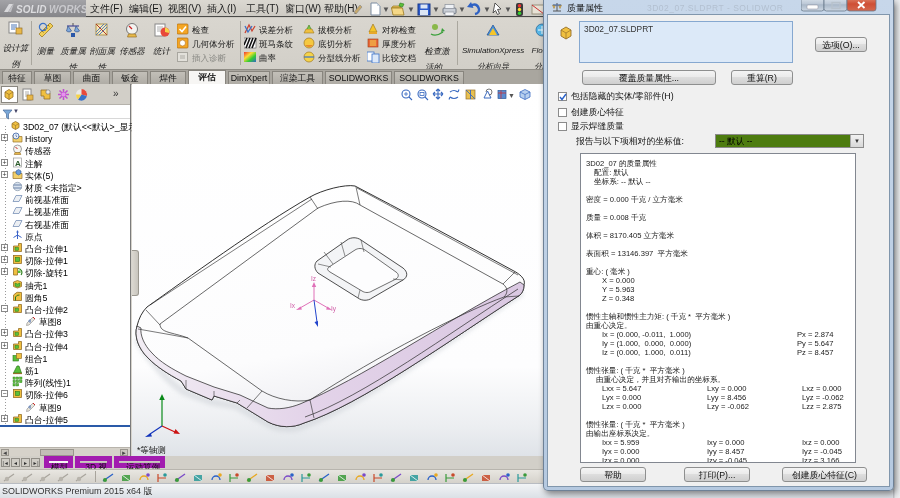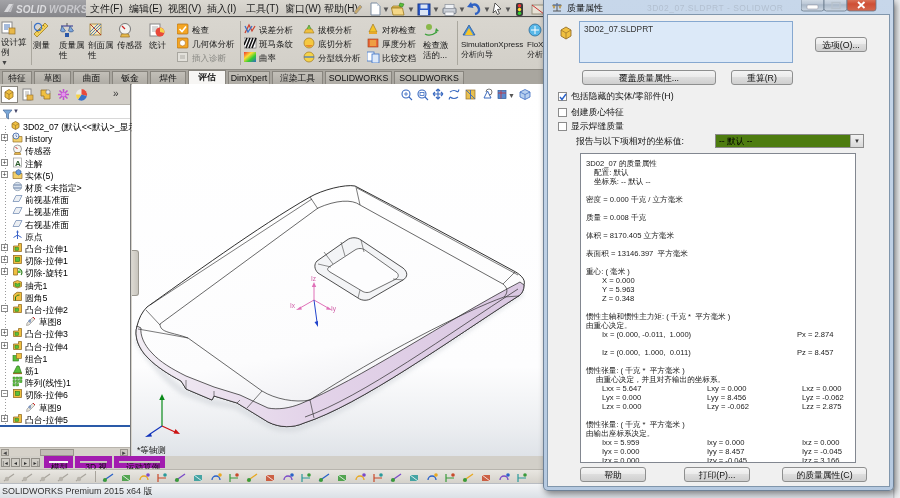--- a/index.html
+++ b/index.html
@@ -12,7 +12,7 @@
 .menu{position:absolute;top:0;height:17px;line-height:17px;font-size:10px;color:#1a1a1a;}
 
 #ribbon{position:absolute;left:0;top:18px;width:900px;height:51px;background:linear-gradient(#d9d6cf,#d2cfc8);}
-.rbtn{position:absolute;text-align:left;font-size:8.5px;color:#1a1a1a;line-height:10px;}
+.rbtn{position:absolute;text-align:center;font-size:8.5px;color:#1a1a1a;line-height:16px;font-style:italic;}
 .rsep{position:absolute;width:1px;background:#aaa79e;top:3px;height:44px;}
 .srow{position:absolute;font-size:8.5px;color:#1a1a1a;white-space:nowrap;}
 .srow .ic{display:inline-block;vertical-align:-2px;margin-right:2px;}

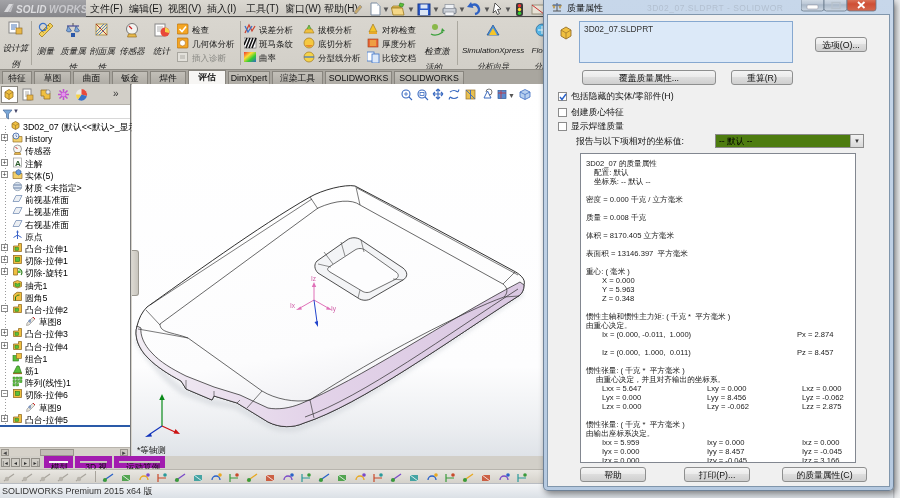--- a/index.html
+++ b/index.html
@@ -733,6 +733,7 @@
    <div class="rl" style="top:158px;padding-left:0px">惯性主轴和惯性主力矩: ( 千克 *  平方毫米 )</div>
    <div class="rl" style="top:167px;padding-left:0px">由重心决定。</div>
    <div class="rl" style="top:176px;padding-left:16px">Ix = (0.000, -0.011,  1.000)<span style="left:211px">Px = 2.874</span></div>
+   <div class="rl" style="top:185px;padding-left:16px">Iy = (1.000,  0.000,  0.000)<span style="left:211px">Py = 5.647</span></div>
    <div class="rl" style="top:194px;padding-left:16px">Iz = (0.000,  1.000,  0.011)<span style="left:211px">Pz = 8.457</span></div>
    <div class="rl" style="top:212px;padding-left:0px">惯性张量: ( 千克 *  平方毫米 )</div>
    <div class="rl" style="top:221px;padding-left:10px">由重心决定，并且对齐输出的坐标系。</div>

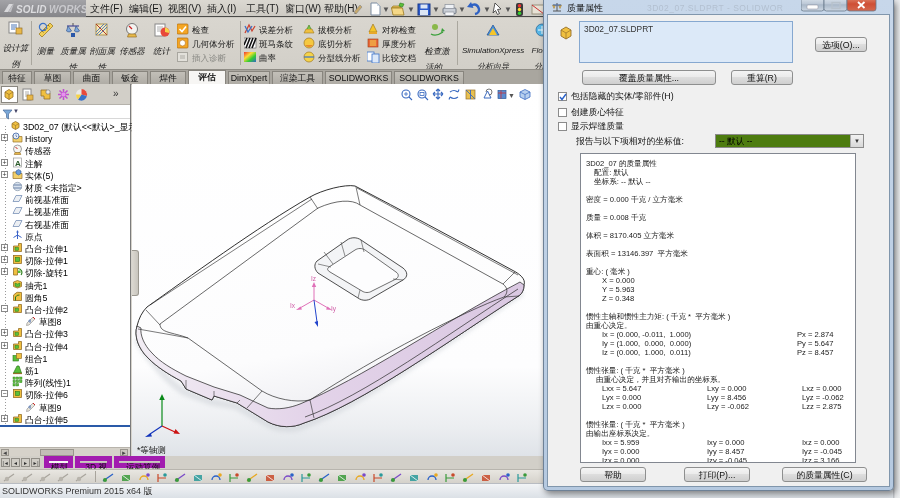--- a/index.html
+++ b/index.html
@@ -748,7 +748,7 @@
   </div>
   <div class="btn" style="left:32px;top:452px;width:66px;height:15px;line-height:14px;">帮助</div>
   <div class="btn" style="left:136px;top:452px;width:66px;height:15px;line-height:14px;">打印(P)...</div>
-  <div class="btn" style="left:234px;top:452px;width:85px;height:15px;line-height:14px;">的质量属性(C)</div>
+  <div class="btn" style="left:234px;top:452px;width:85px;height:15px;line-height:14px;">创建质心特征(C)</div>
  </div>
 </div>
 </div>

